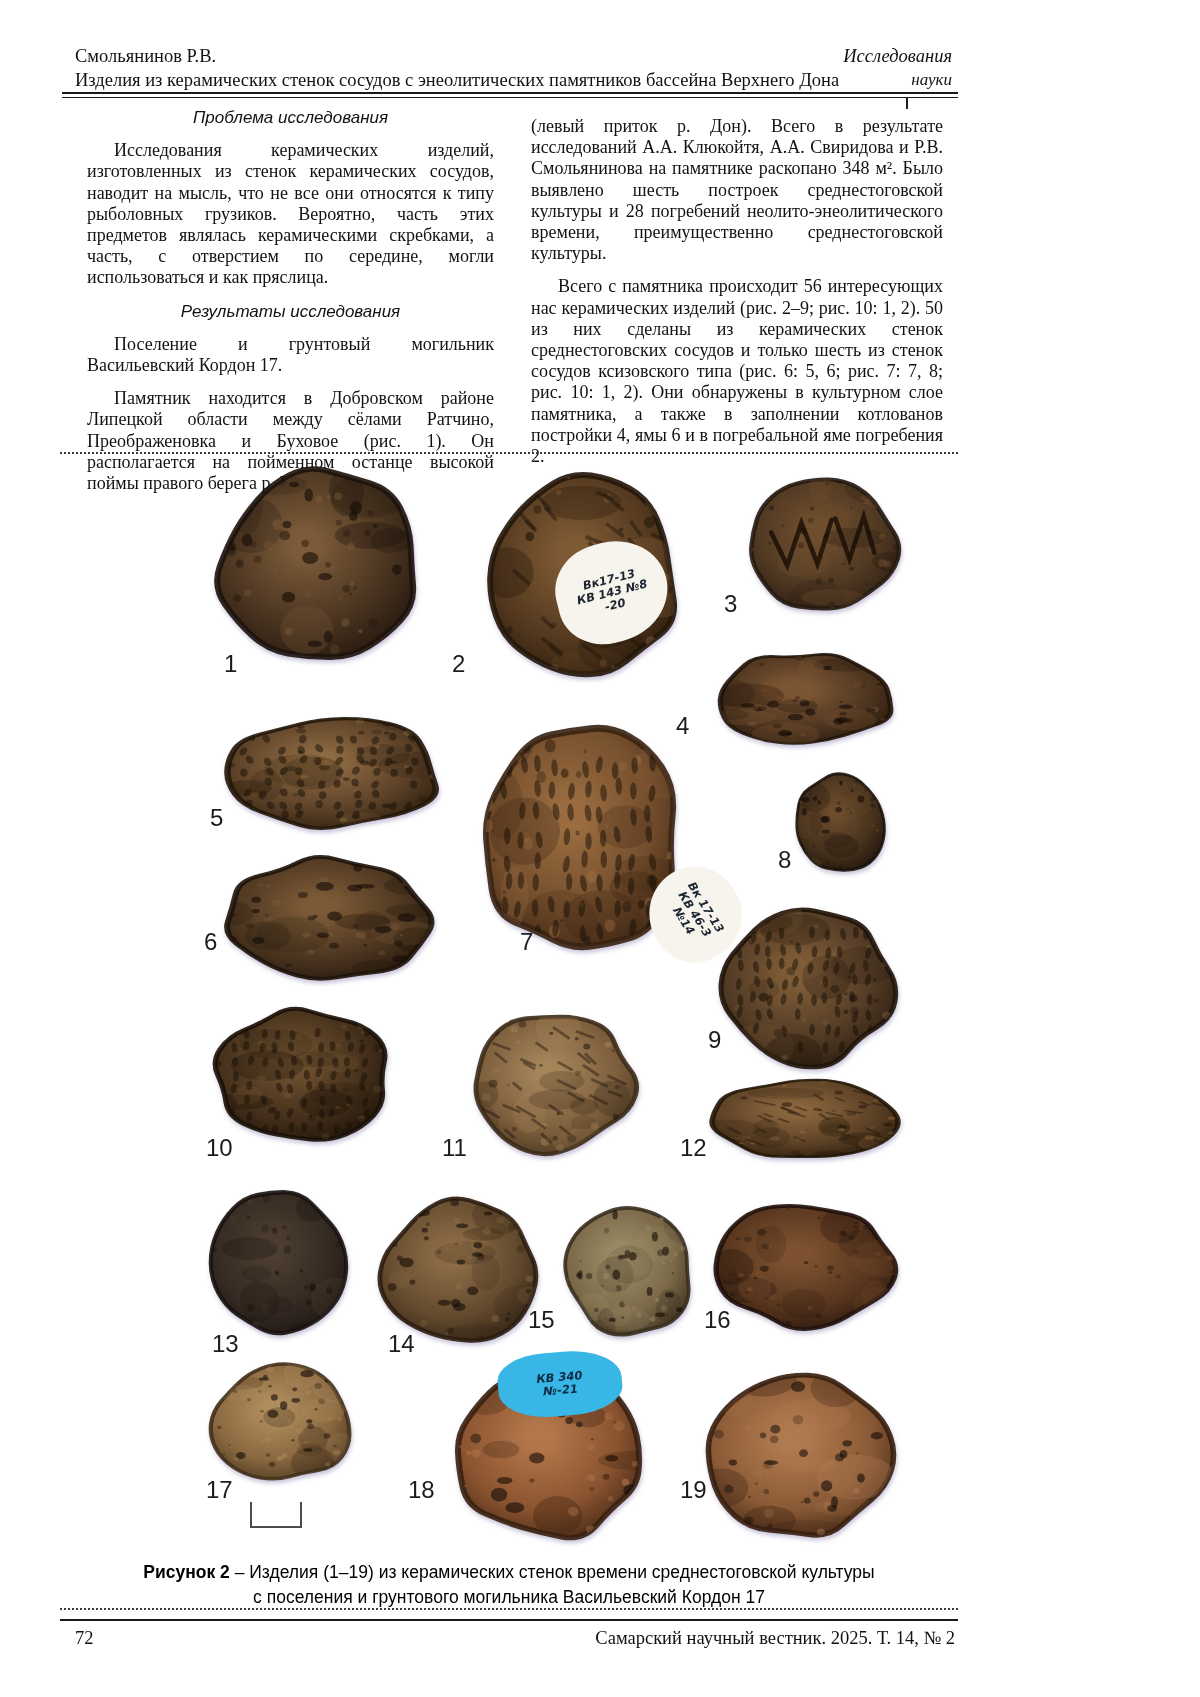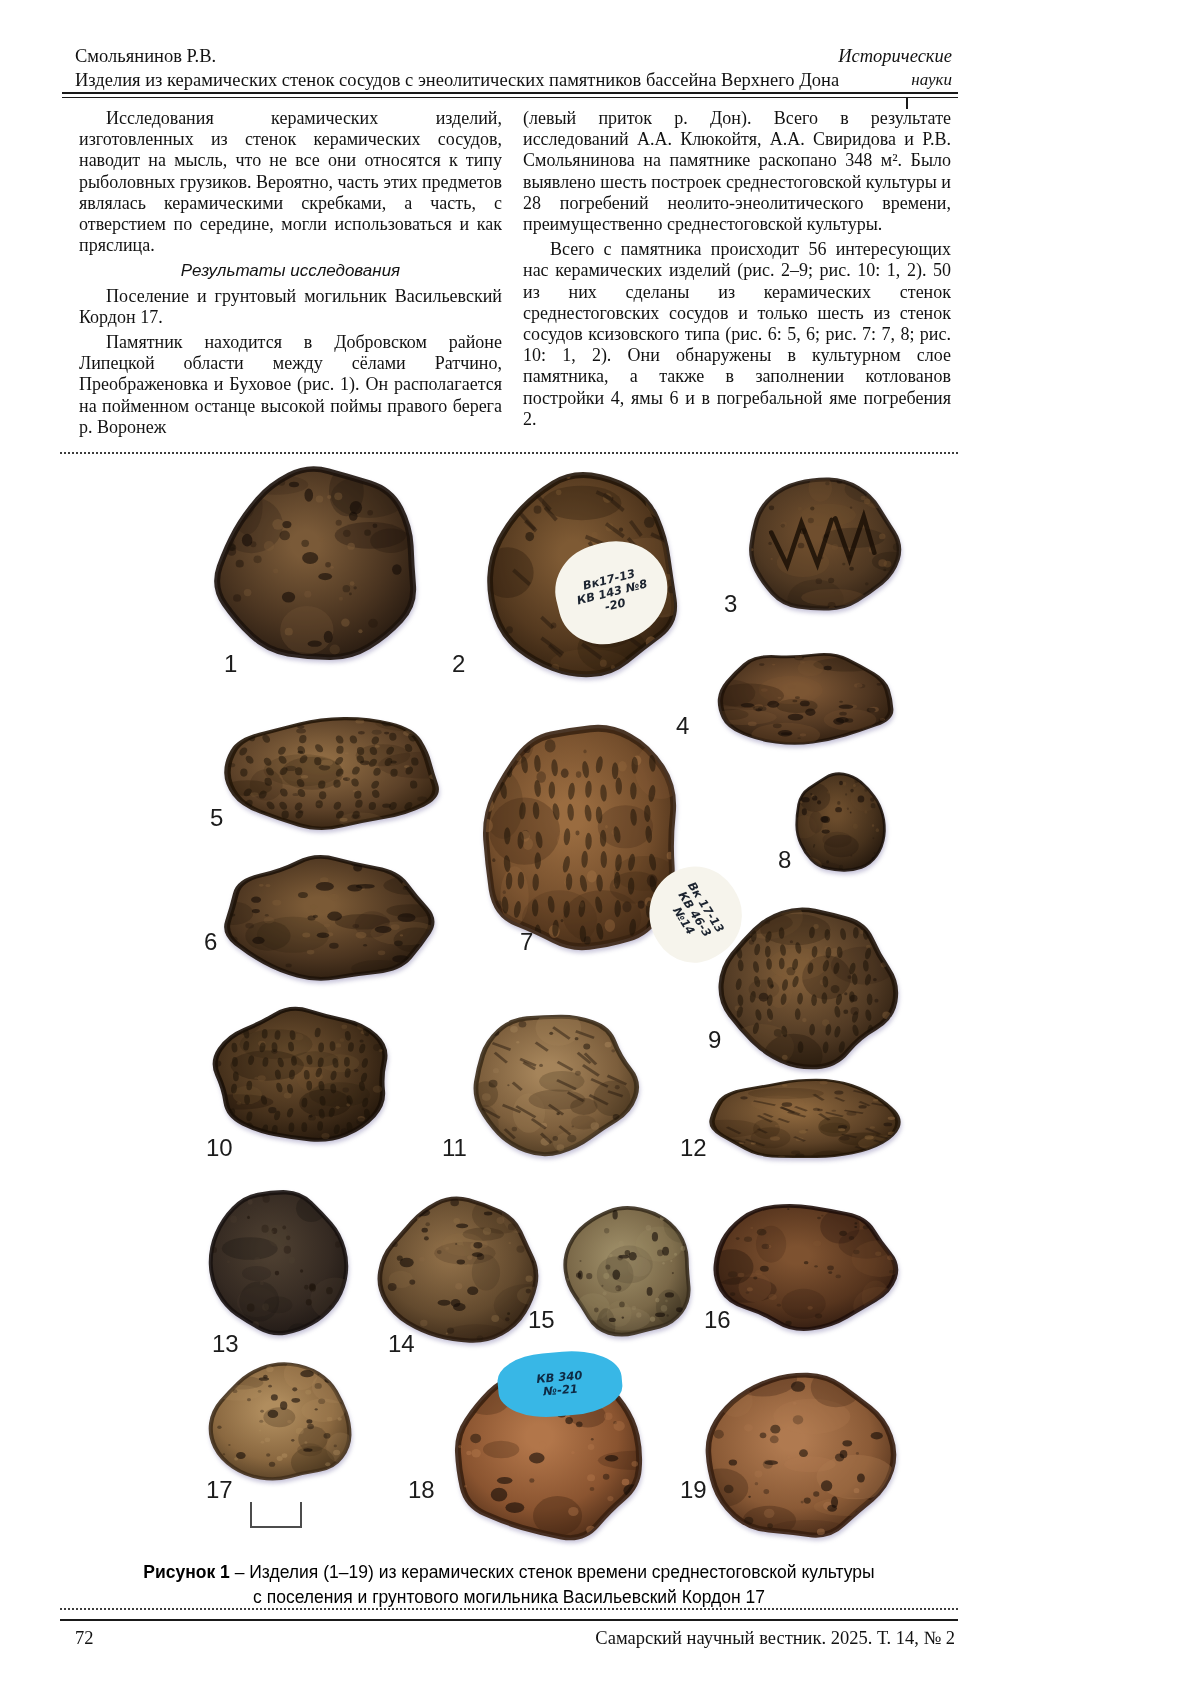--- a/index.html
+++ b/index.html
@@ -50,7 +50,7 @@
 
 <div class="abs" id="author">Смольянинов Р.В.</div>
 <div class="abs" id="title-line">Изделия из керамических стенок сосудов с энеолитических памятников бассейна Верхнего Дона</div>
-<div class="abs" id="rubric1">Исторические</div>
+<div class="abs" id="rubric1">Исследования</div>
 <div class="abs" id="rubric2">науки</div>
 <div class="abs" id="header-rule"></div>
 <div class="abs" id="header-tick"></div>

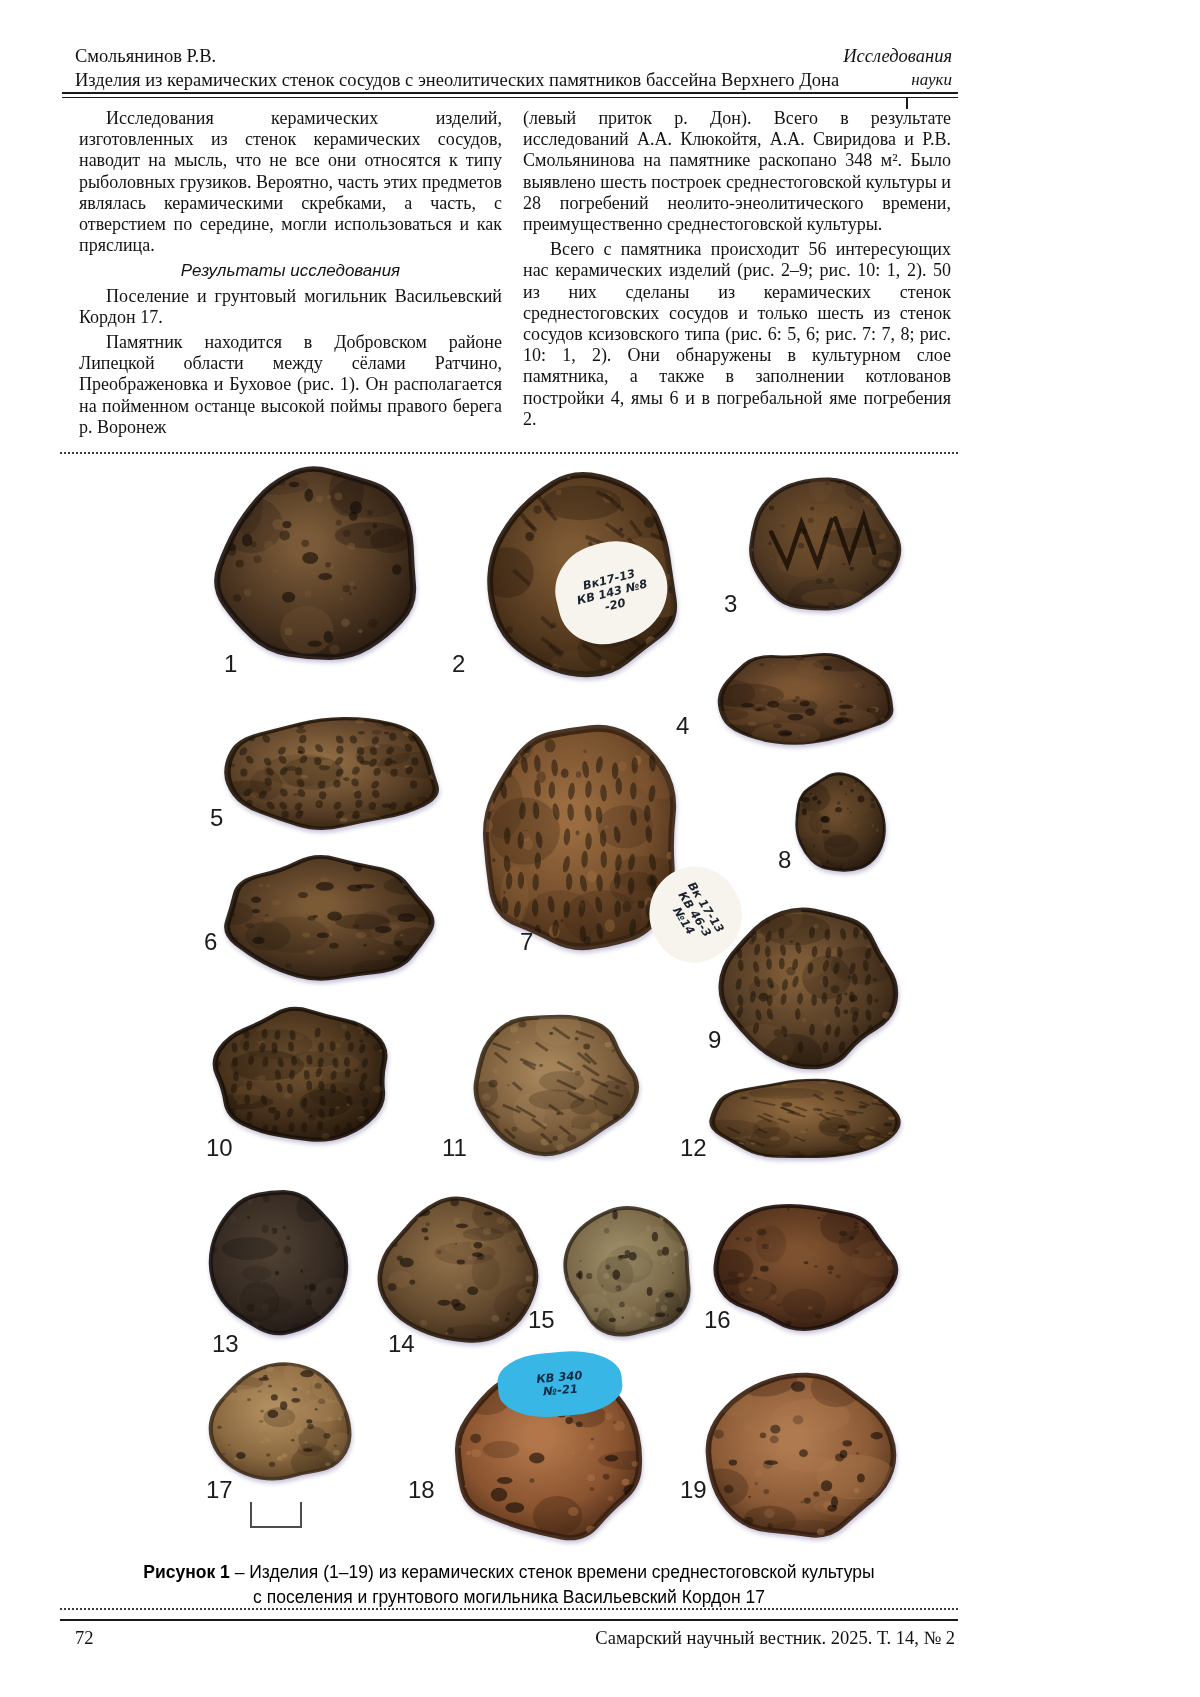--- a/index.html
+++ b/index.html
@@ -56,6 +56,7 @@
 <div class="abs" id="header-tick"></div>
 
 <div class="col" id="col-left">
+  <div class="subhead">Проблема исследования</div>
   <p class="para indent">Исследования керамических изделий, изготовленных из стенок керамических сосудов, наводит на мысль, что не все они относятся к типу рыболовных грузиков. Вероятно, часть этих предметов являлась керамическими скребками, а часть, с отверстием по середине, могли использоваться и как пряслица.</p>
   <div class="subhead">Результаты исследования</div>
   <p class="para indent">Поселение и грунтовый могильник Васильевский Кордон 17.</p>

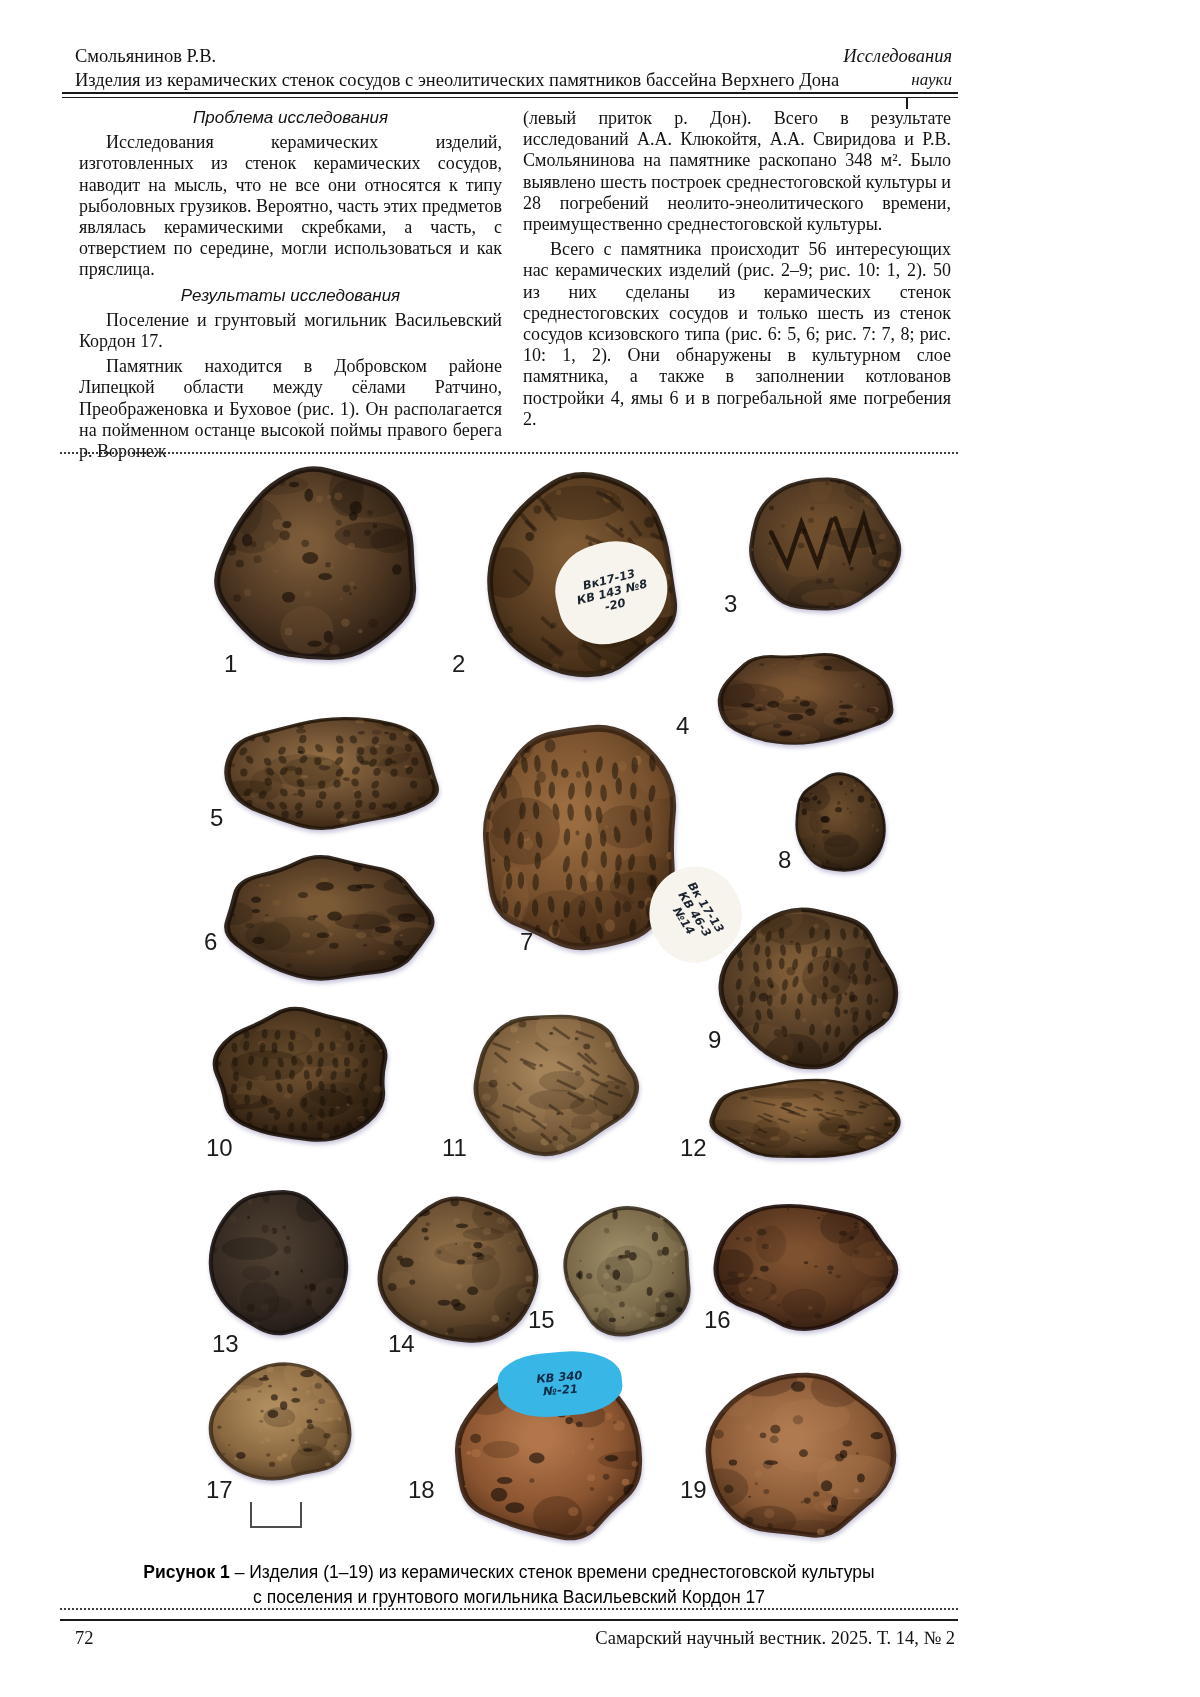--- a/index.html
+++ b/index.html
@@ -19,7 +19,7 @@
   .col{position:absolute;top:104px;font-size:18px;line-height:21.2px;text-align:justify;hyphens:auto;}
   #col-left{left:75px;width:431px;}
   #col-right{left:519px;width:436px;}
-  .para{margin:4px;}
+  .para{margin:12px;}
   .indent{text-indent:27px;}
   .subhead{font-family:"Liberation Sans",sans-serif;font-style:italic;text-align:center;font-size:17px;margin:3px 0 4px;text-indent:0;}
   

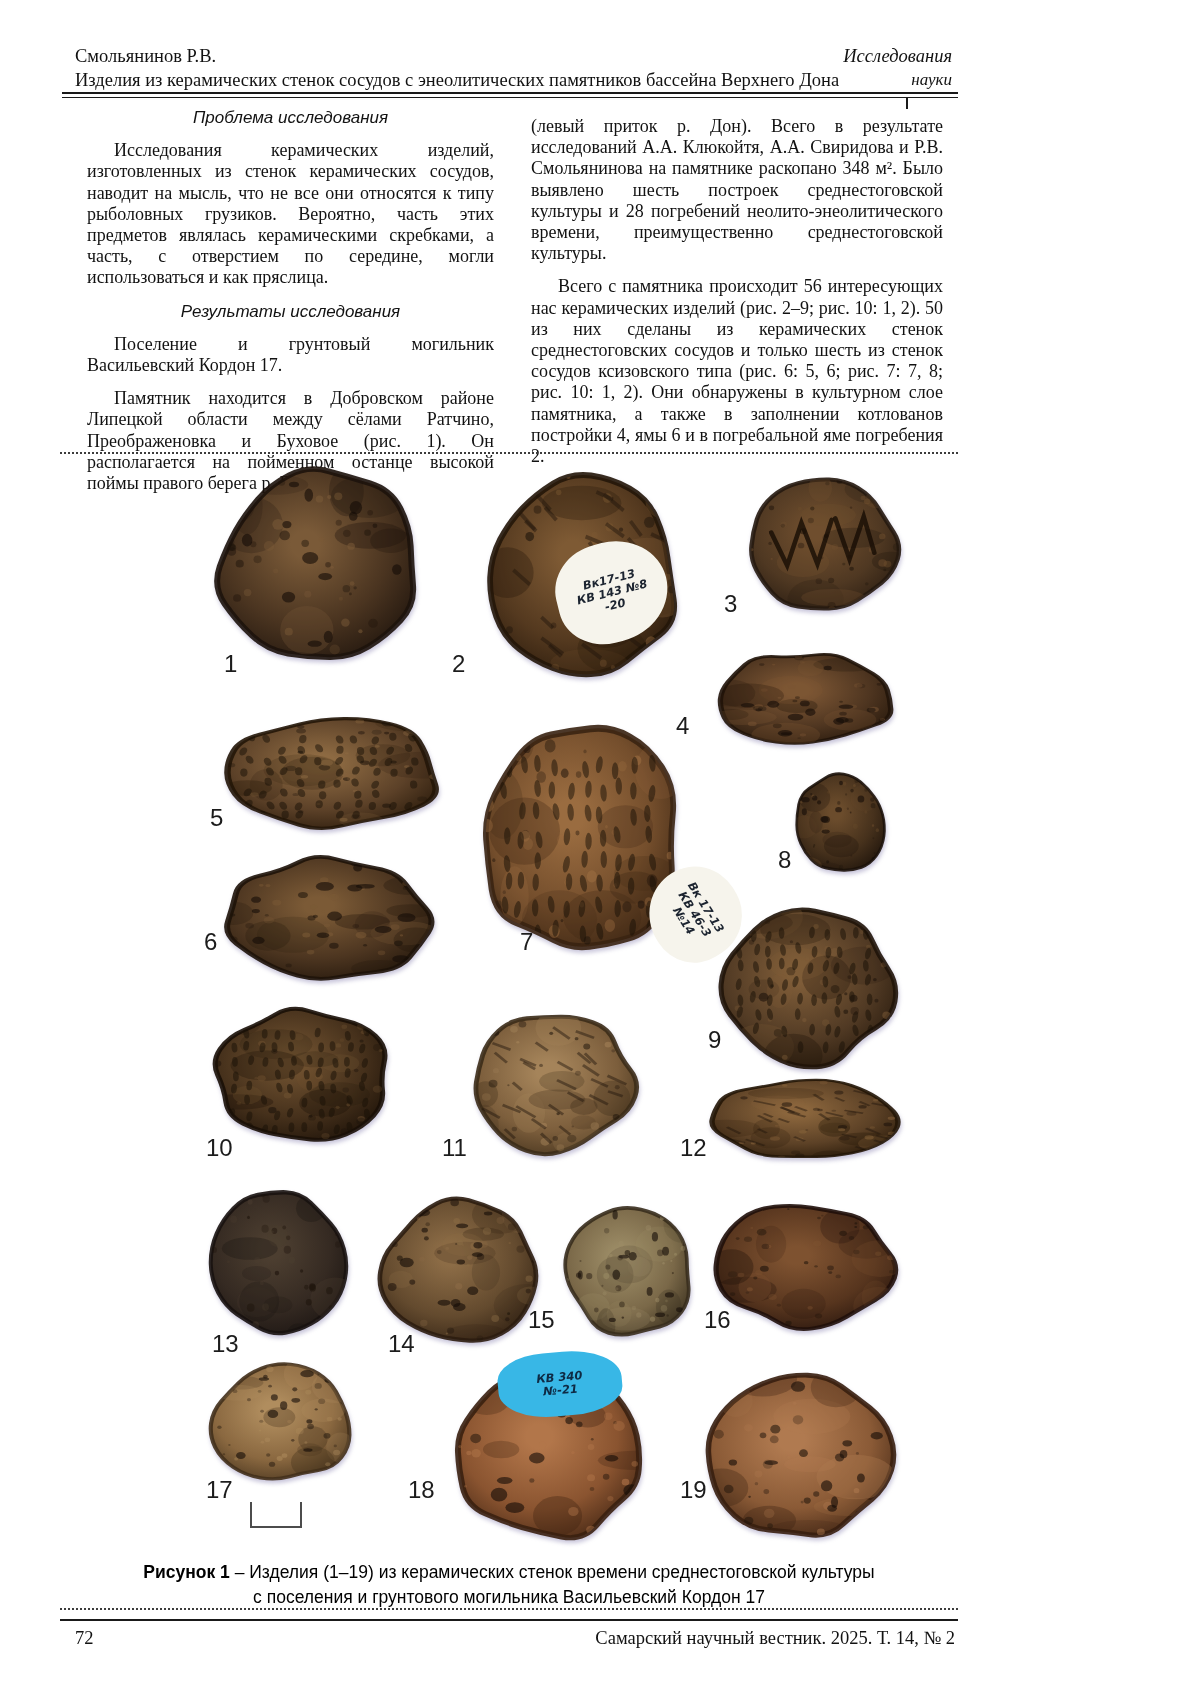--- a/index.html
+++ b/index.html
@@ -1928,7 +1928,7 @@
   </div>
 
 <div class="abs" id="caption">
-  <div><span class="b">Рисунок 1</span><span> – Изделия (</span><span class="i">1–19</span><span>) из керамических стенок времени среднестоговской культуры</span></div>
+  <div><span class="b">Рисунок 2</span><span> – Изделия (</span><span class="i">1–19</span><span>) из керамических стенок времени среднестоговской культуры</span></div>
   <div>с поселения и грунтового могильника Васильевский Кордон 17</div>
 </div>
 

